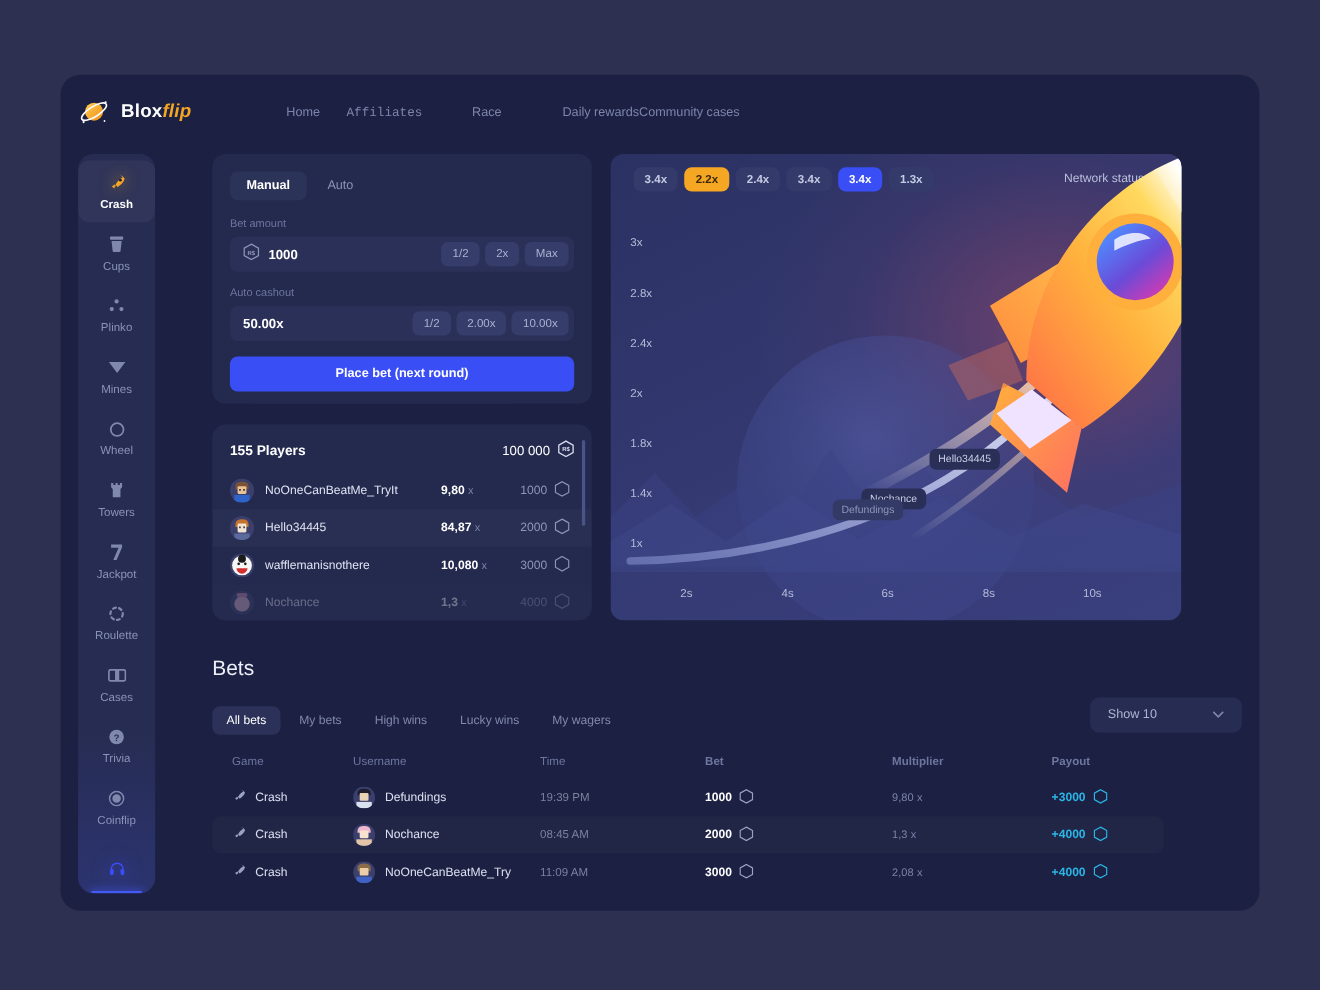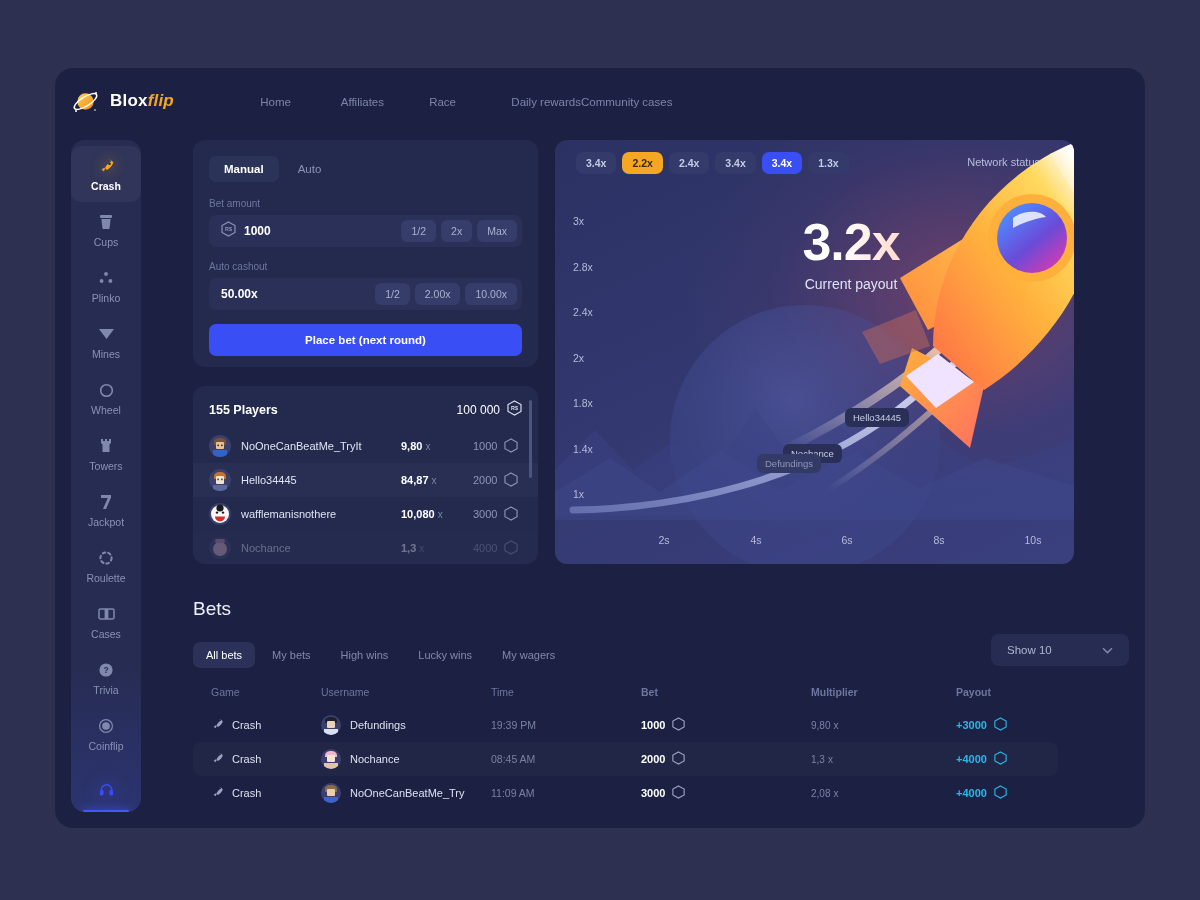--- a/index.html
+++ b/index.html
@@ -34,7 +34,7 @@
     text-align: right;
   }
   .nav-item:nth-child(1){ width: 96px; }
-  .nav-item:nth-child(2){ width: 93px; }
+  .nav-item:nth-child(2){ width: 93px; font-family: Liberation Mono, monospace; }
   .nav-item:nth-child(3){ width: 72px; }
   .nav-item:nth-child(4){ width: 125px; }
 

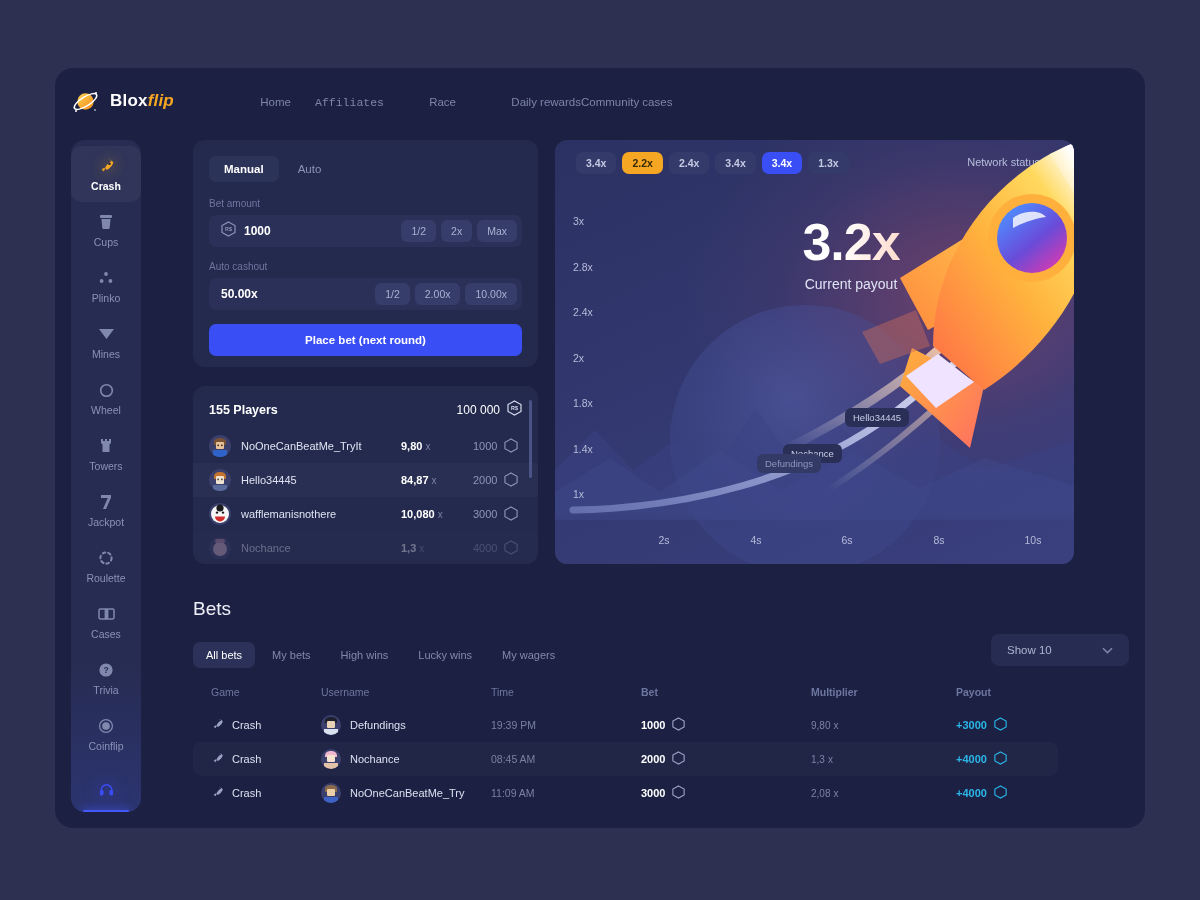--- a/index.html
+++ b/index.html
@@ -578,10 +578,6 @@
       <path d="M225 100 C236 92, 252 92, 258 99 C248 100, 234 105, 225 110 Z" fill="#ffffff" opacity=".8"></path>
     </svg>
 
-    <div class="payout">
-      <div class="big">3.2x</div>
-      <div class="sub">Current payout</div>
-    </div>
 
     <span class="tag" style="left:290px; top:268px">Hello34445</span>
     <span class="tag" style="left:228px; top:304px">Nochance</span>

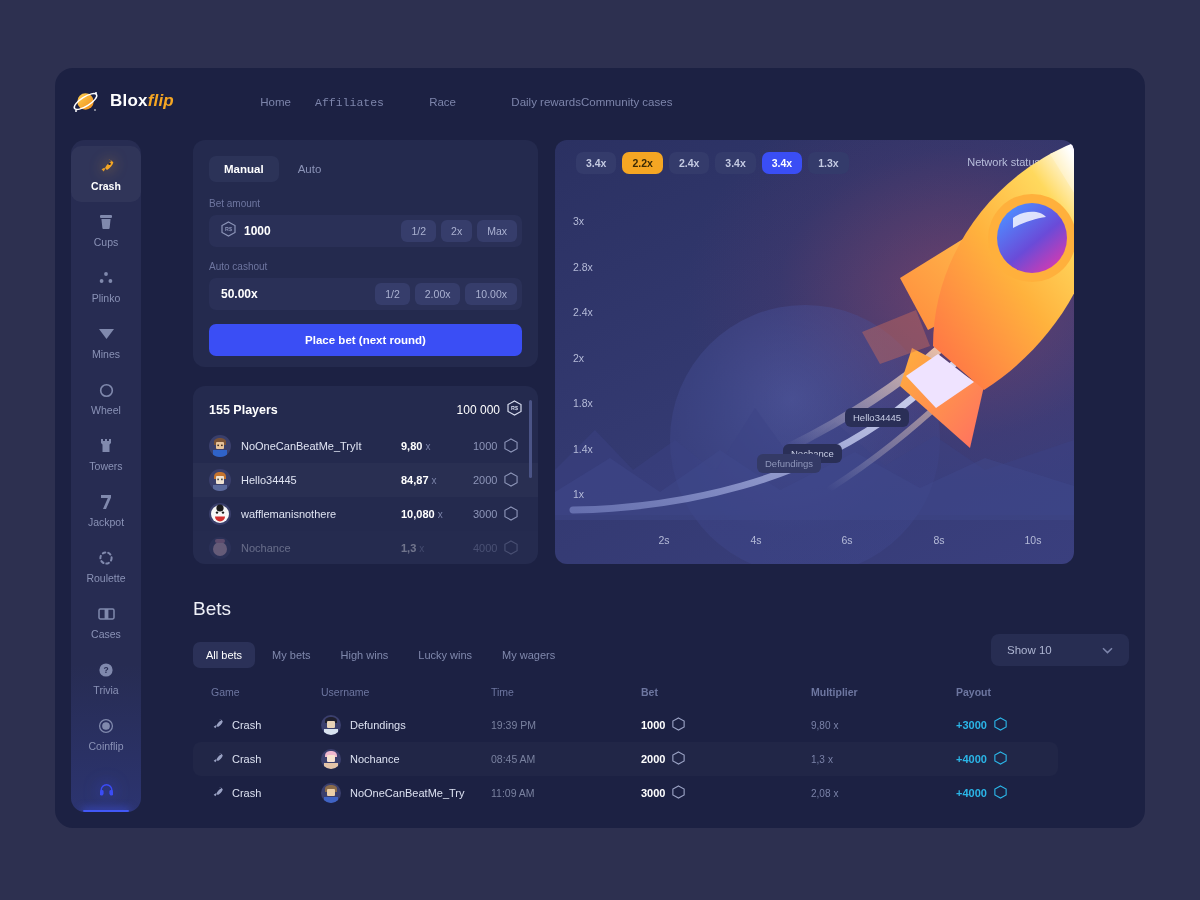--- a/index.html
+++ b/index.html
@@ -140,7 +140,7 @@
   .plot { position:absolute; left:0; top:0; width:100%; height:100%; }
   .yax { position:absolute; left:18px; top:55px; width:44px; }
   .ytk { position:absolute; font-size:10.5px; color:#b5bbd8; }
-  .xax { position:absolute; left:0; bottom:14px; width:100%; height:16px;margin-left:40px; }
+  .xax { position:absolute; left:0; bottom:14px; width:100%; height:16px; }
   .xtk { position:absolute; font-size:10.5px; color:#b5bbd8; transform:translateX(-50%); }
 
   .payout {

